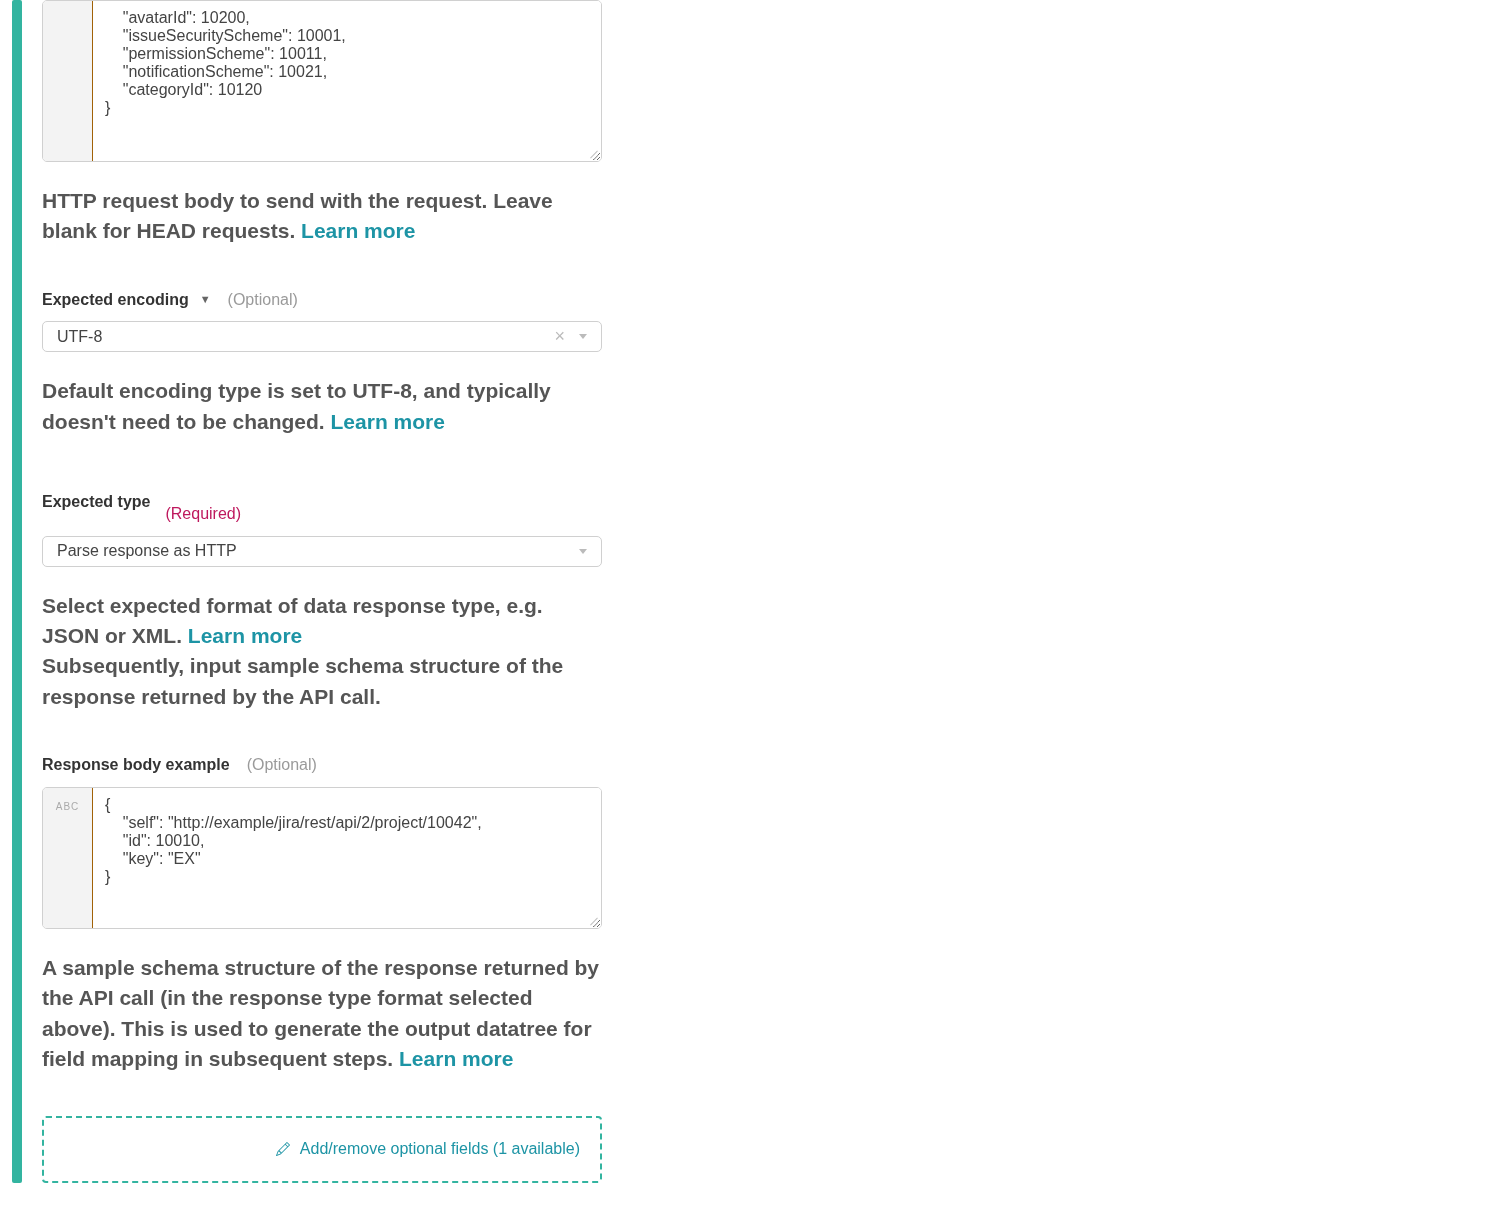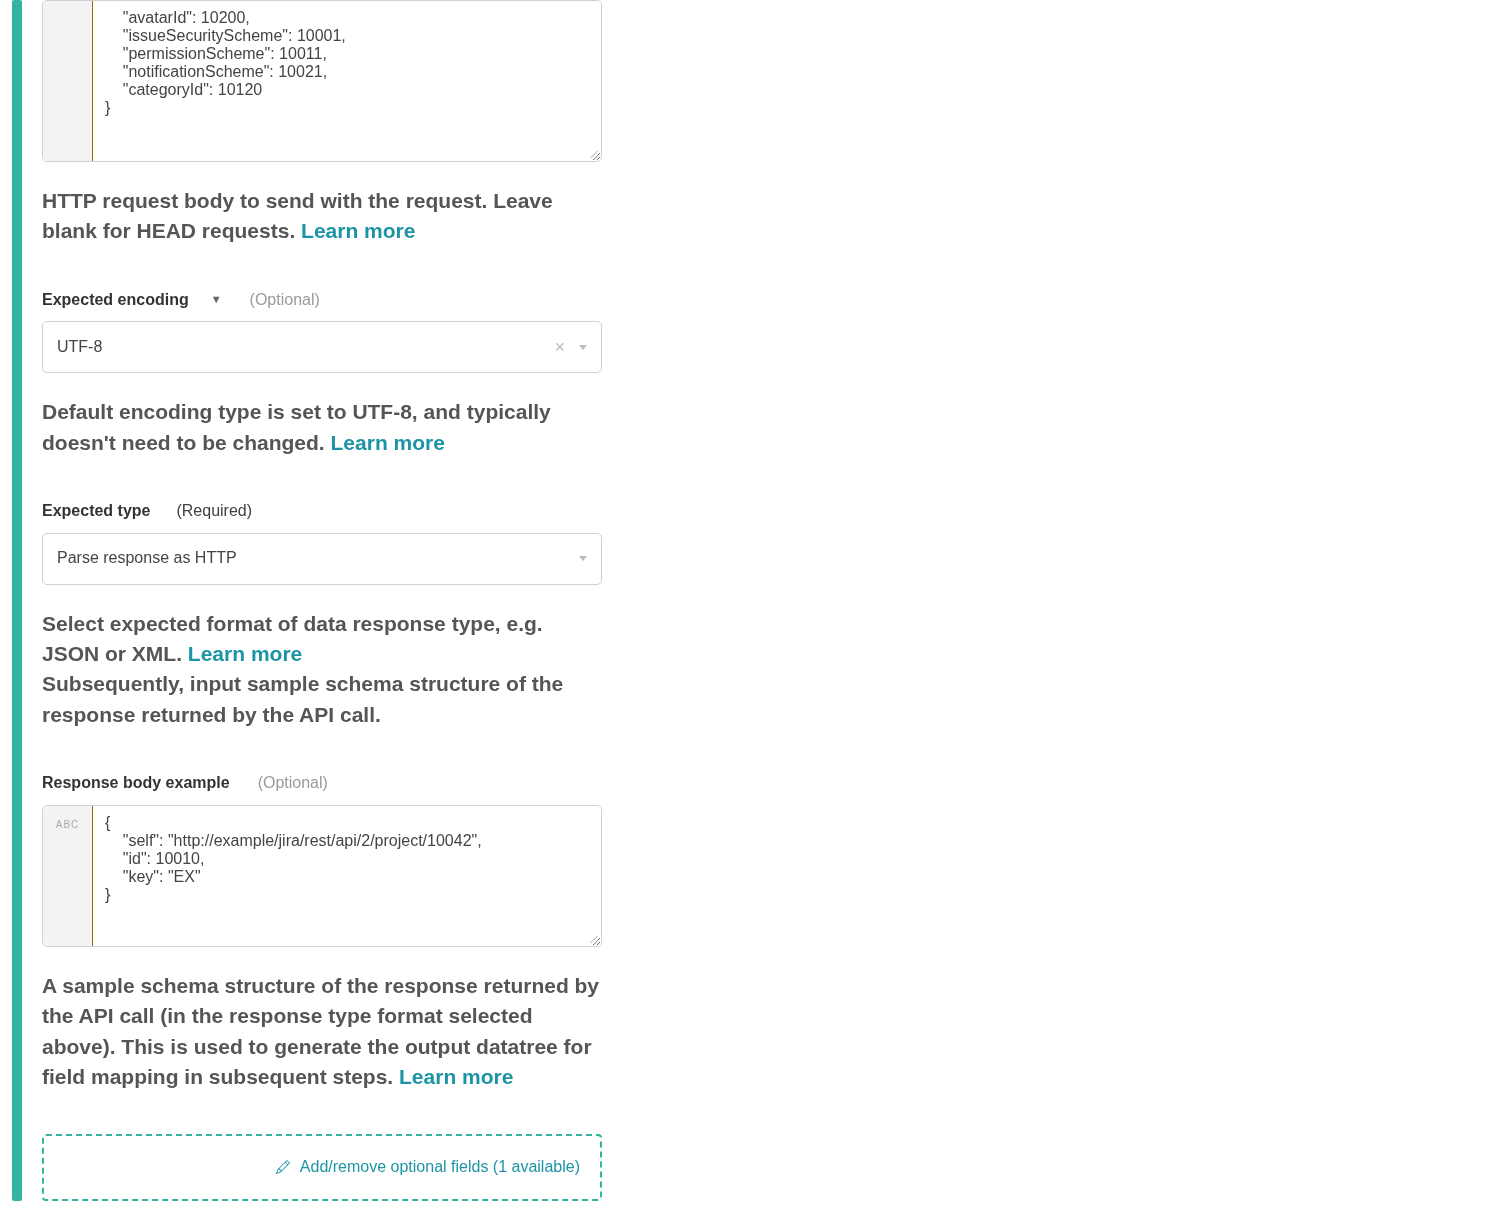--- a/index.html
+++ b/index.html
@@ -29,7 +29,7 @@
   .field-label-row {
     display: flex;
     align-items: center;
-    gap: 20px;
+    gap: 9px;
     margin-bottom: 10px;
     font-size: 16px;
   }

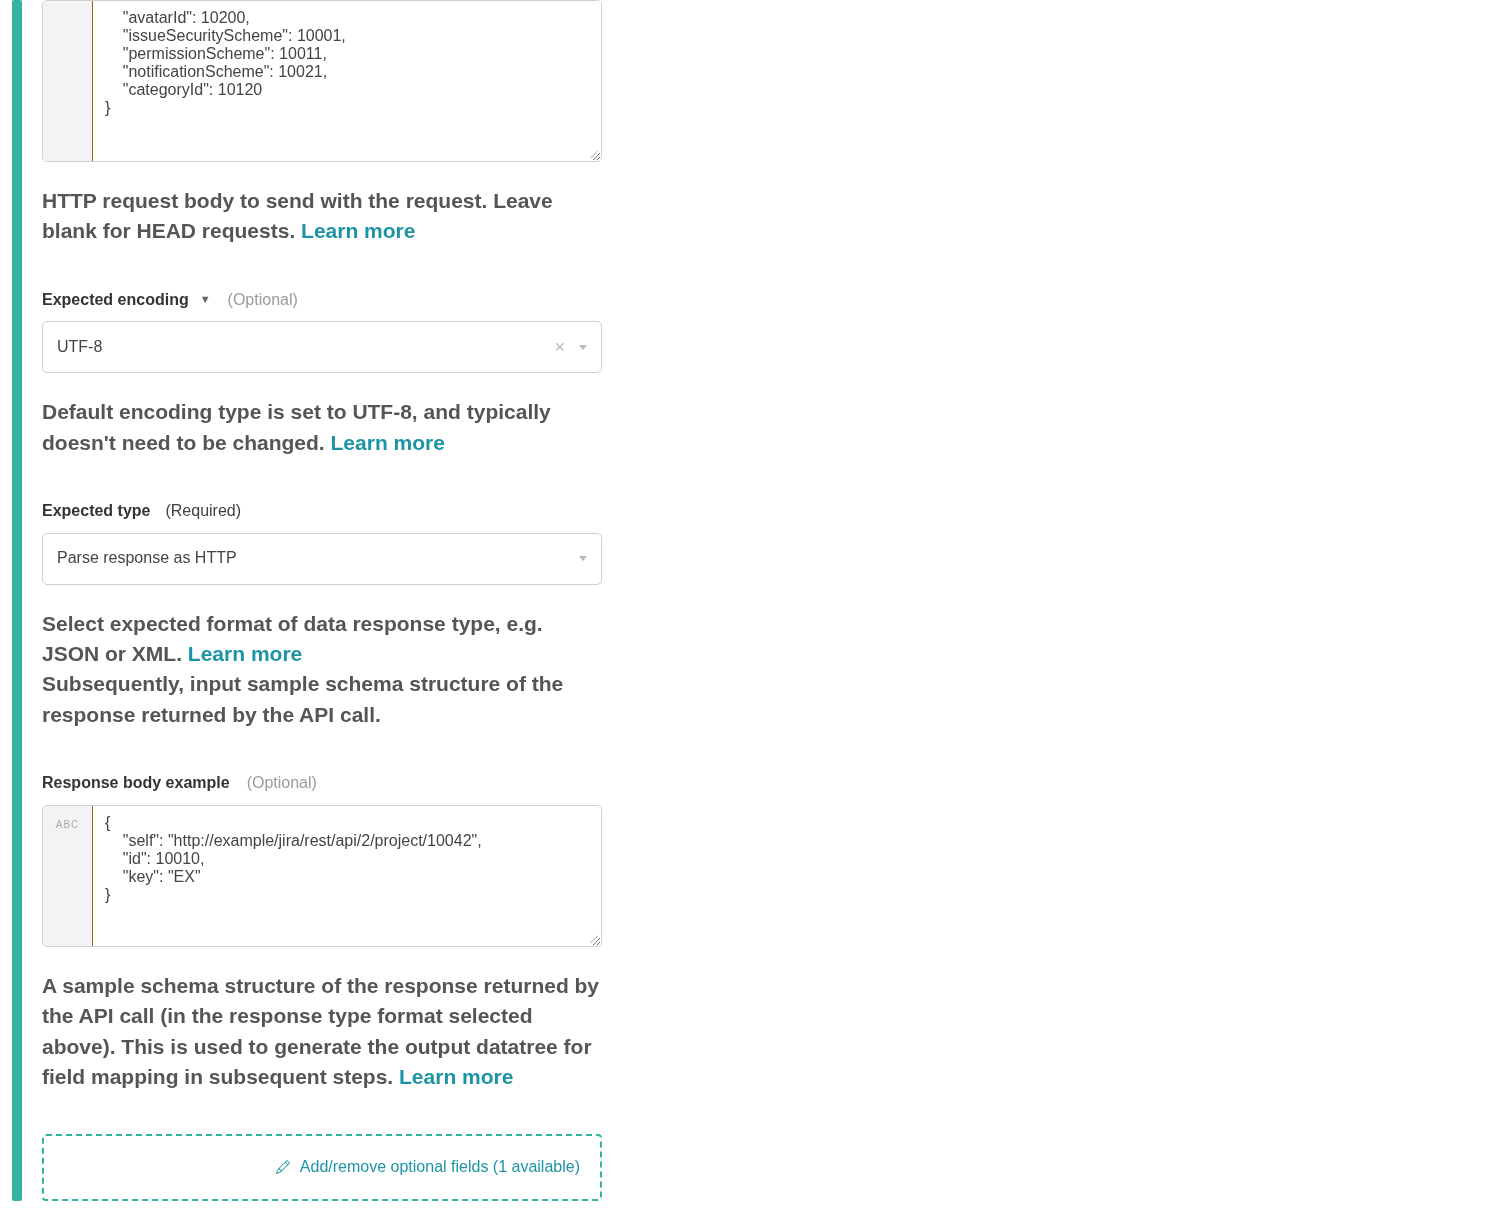--- a/index.html
+++ b/index.html
@@ -86,7 +86,7 @@
     align-items: center;
     padding: 12px 14px;
     position: relative;
-    height: 52px;
+    height: 31px;
   }
   .select-value { flex: 1; color: #444; }
   .select-clear {

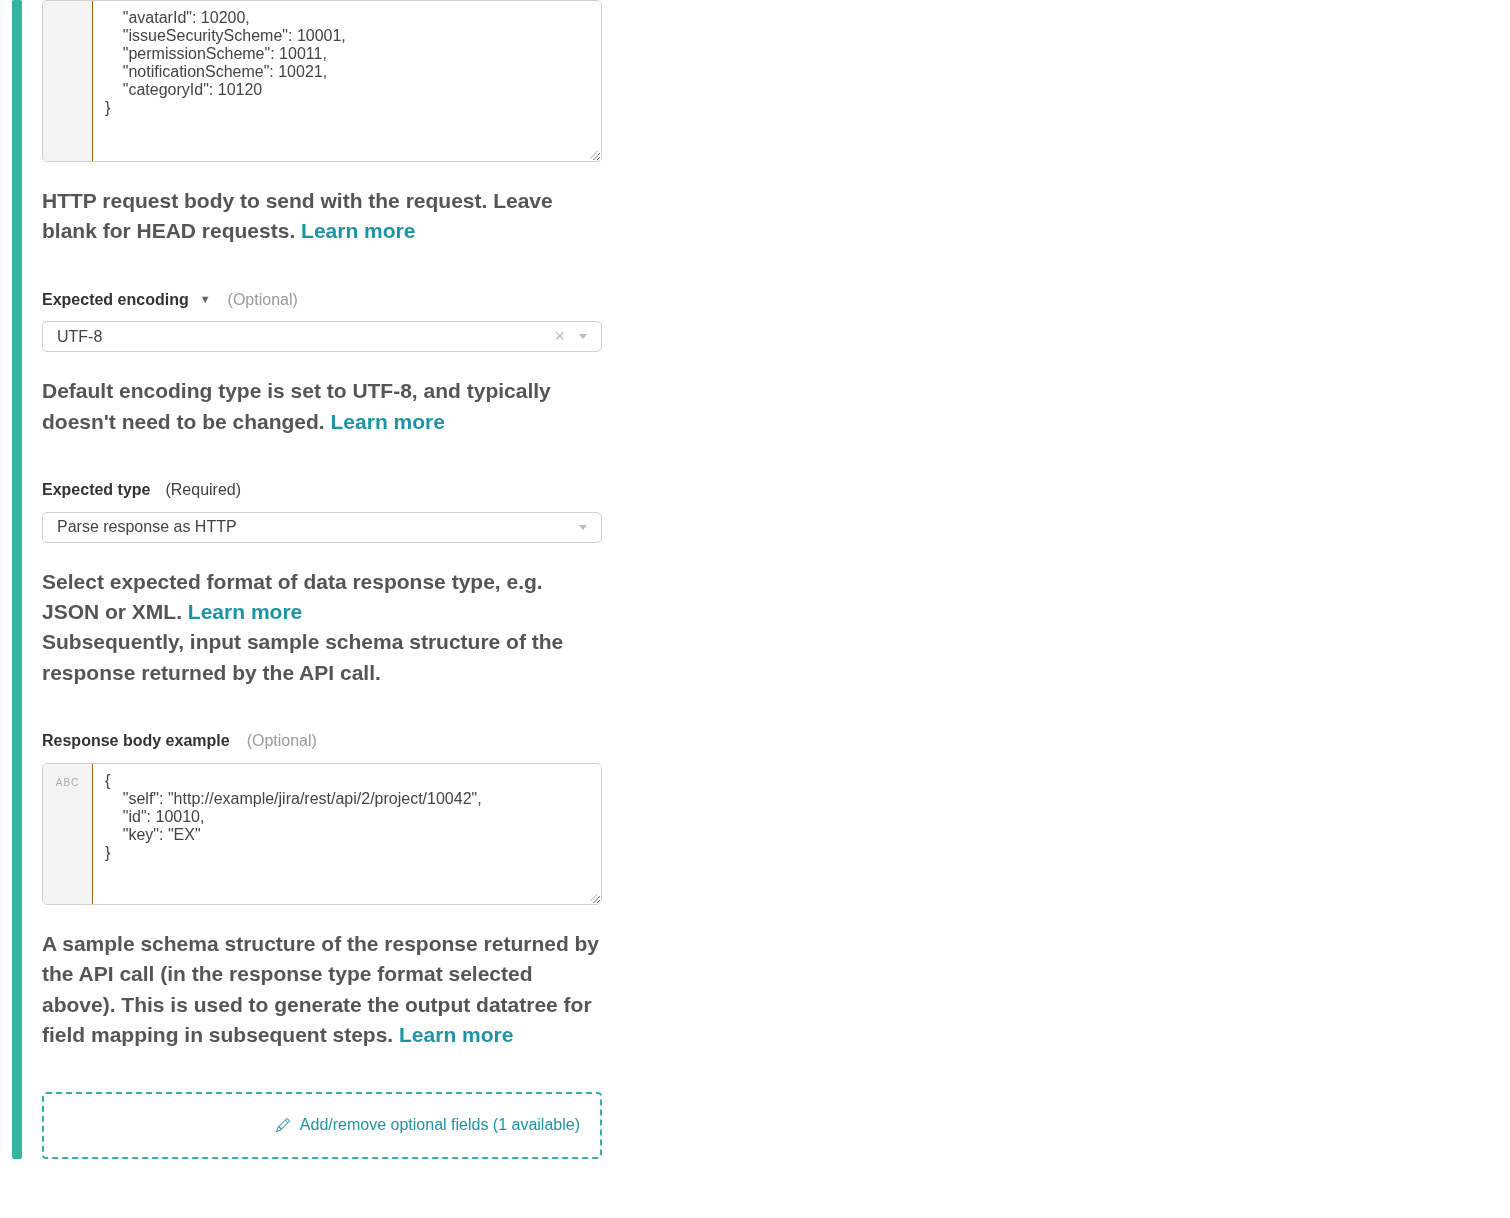--- a/index.html
+++ b/index.html
@@ -36,7 +36,7 @@
   .field-label { font-weight: 600; color: #333; }
   .label-caret { font-size: 11px; color: #666; margin-left: 2px; }
   .optional-tag { color: #9a9a9a; margin-left: 8px; }
-  .required-tag { color: #404040; margin-left: 6px; }
+  .required-tag { color: #be185d; margin-left: 6px; margin-top: 24px; }
   .textarea-wrap {
     display: flex;
     border: 1px solid #d0d0d0;

